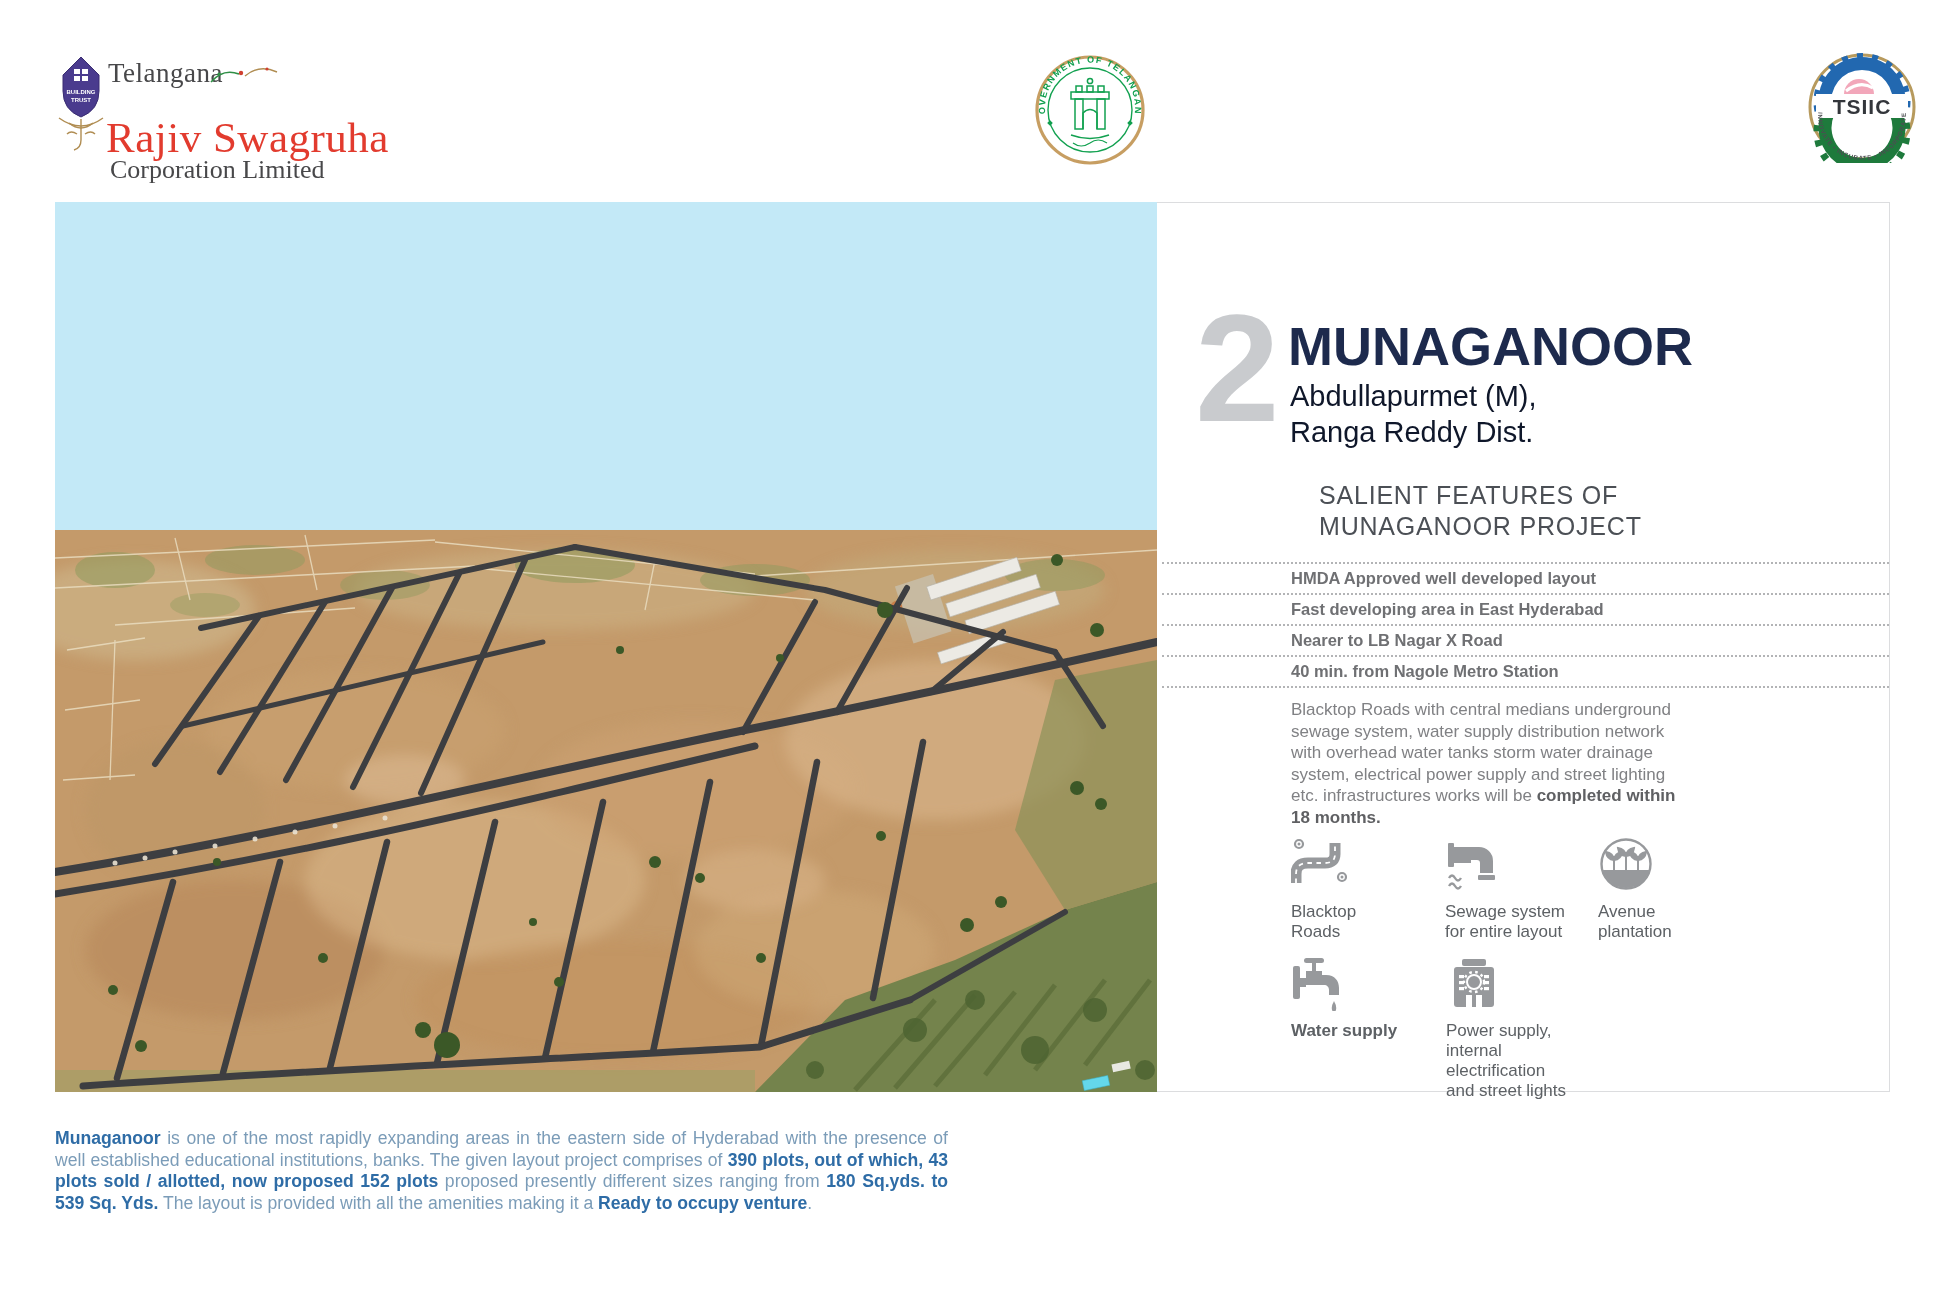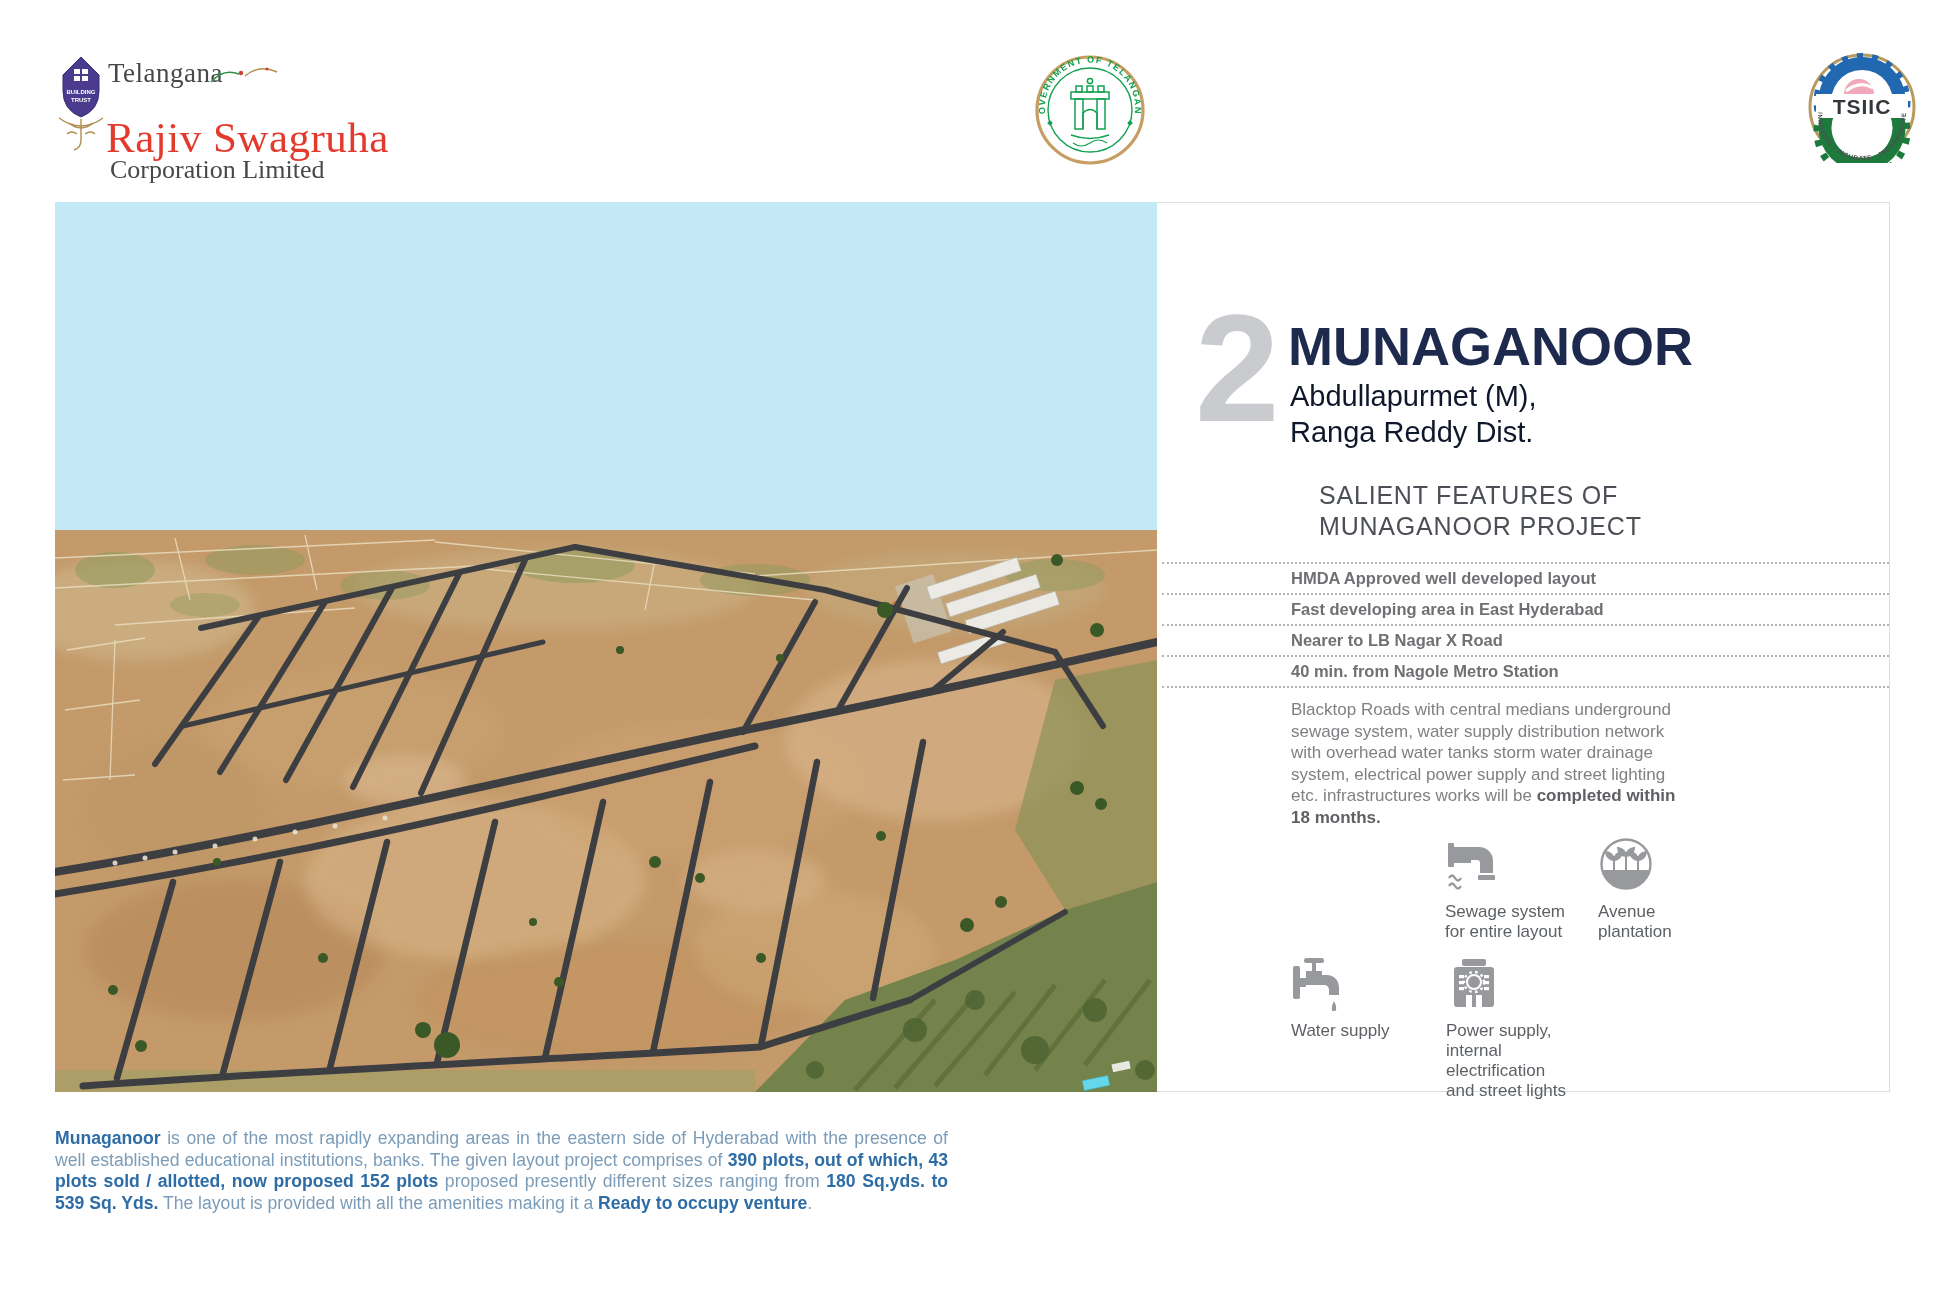--- a/index.html
+++ b/index.html
@@ -285,6 +285,20 @@
     </div>
     <div class="desc"><span>Blacktop Roads with central medians underground sewage system, water supply distribution network with overhead water tanks storm water drainage system, electrical power supply and street lighting etc. infrastructures works will be </span><b>completed within 18 months.</b></div>
 
+    <div id="am0" class="amen">
+      <svg class="ic" width="56" height="56" viewBox="0 0 56 56">
+        <path d="M5,47 L5,38 Q5,27 17,27 L34,27 Q44,27 44,18 L44,7" stroke="#97999c" stroke-width="11" fill="none"></path>
+        <path d="M5,47 L5,38 Q5,27 17,27 L34,27 Q44,27 44,18 L44,7" stroke="#ffffff" stroke-width="1.8" stroke-dasharray="4.5 4.5" fill="none"></path>
+        <circle cx="8" cy="8" r="4" fill="none" stroke="#97999c" stroke-width="2.2"></circle>
+          <circle cx="8" cy="8" r="1.5" fill="#97999c"></circle>
+        <circle cx="51" cy="41" r="4" fill="none" stroke="#97999c" stroke-width="2.2"></circle>
+          <circle cx="51" cy="41" r="1.5" fill="#97999c"></circle>
+      </svg>
+      <div class="lbl">
+          <div>Blacktop</div>
+          <div>Roads</div>
+        </div>
+    </div>
 
     <div id="am1" class="amen">
       <svg class="ic" width="56" height="56" viewBox="0 0 56 56">

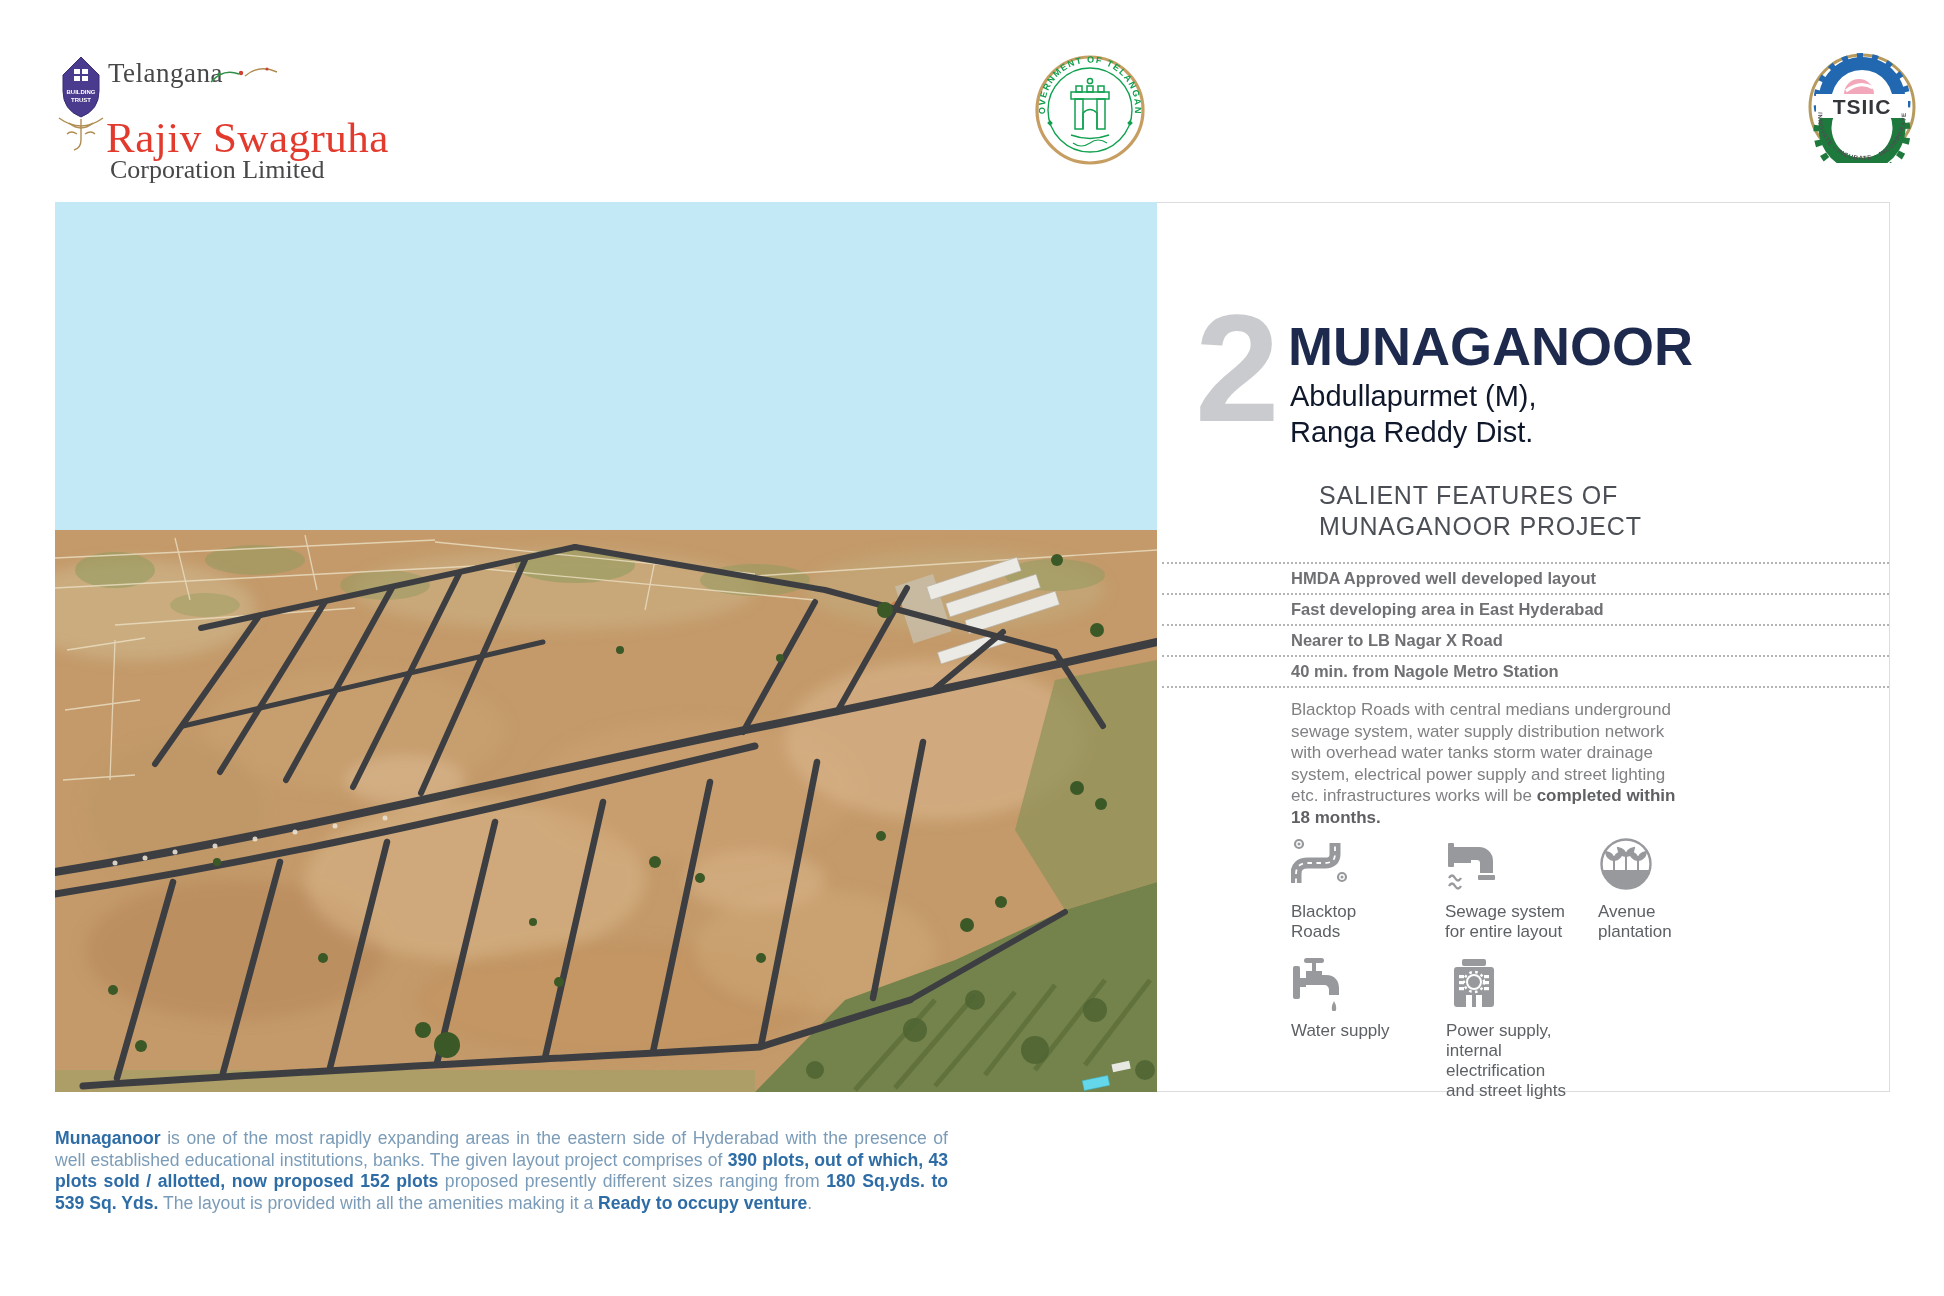--- a/index.html
+++ b/index.html
@@ -40,7 +40,7 @@
   .amen{position:absolute;width:148px;}
   .amen .lbl{margin-top:6px;font-size:17px;line-height:20px;color:#5d6165;}
   #am0{left:134px;top:633px;} #am1{left:288px;top:633px;} #am2{left:441px;top:633px;}
-  #am3{left:134px;top:752px;} #am4{left:289px;top:752px;}
+  #am3{left:134px;top:752px;font-weight:bold;} #am4{left:289px;top:752px;}
   
   #footer-p{position:absolute;left:55px;top:1128px;width:893px;text-align:justify;
             font-size:17.6px;line-height:21.7px;color:#7b9cb8;}

